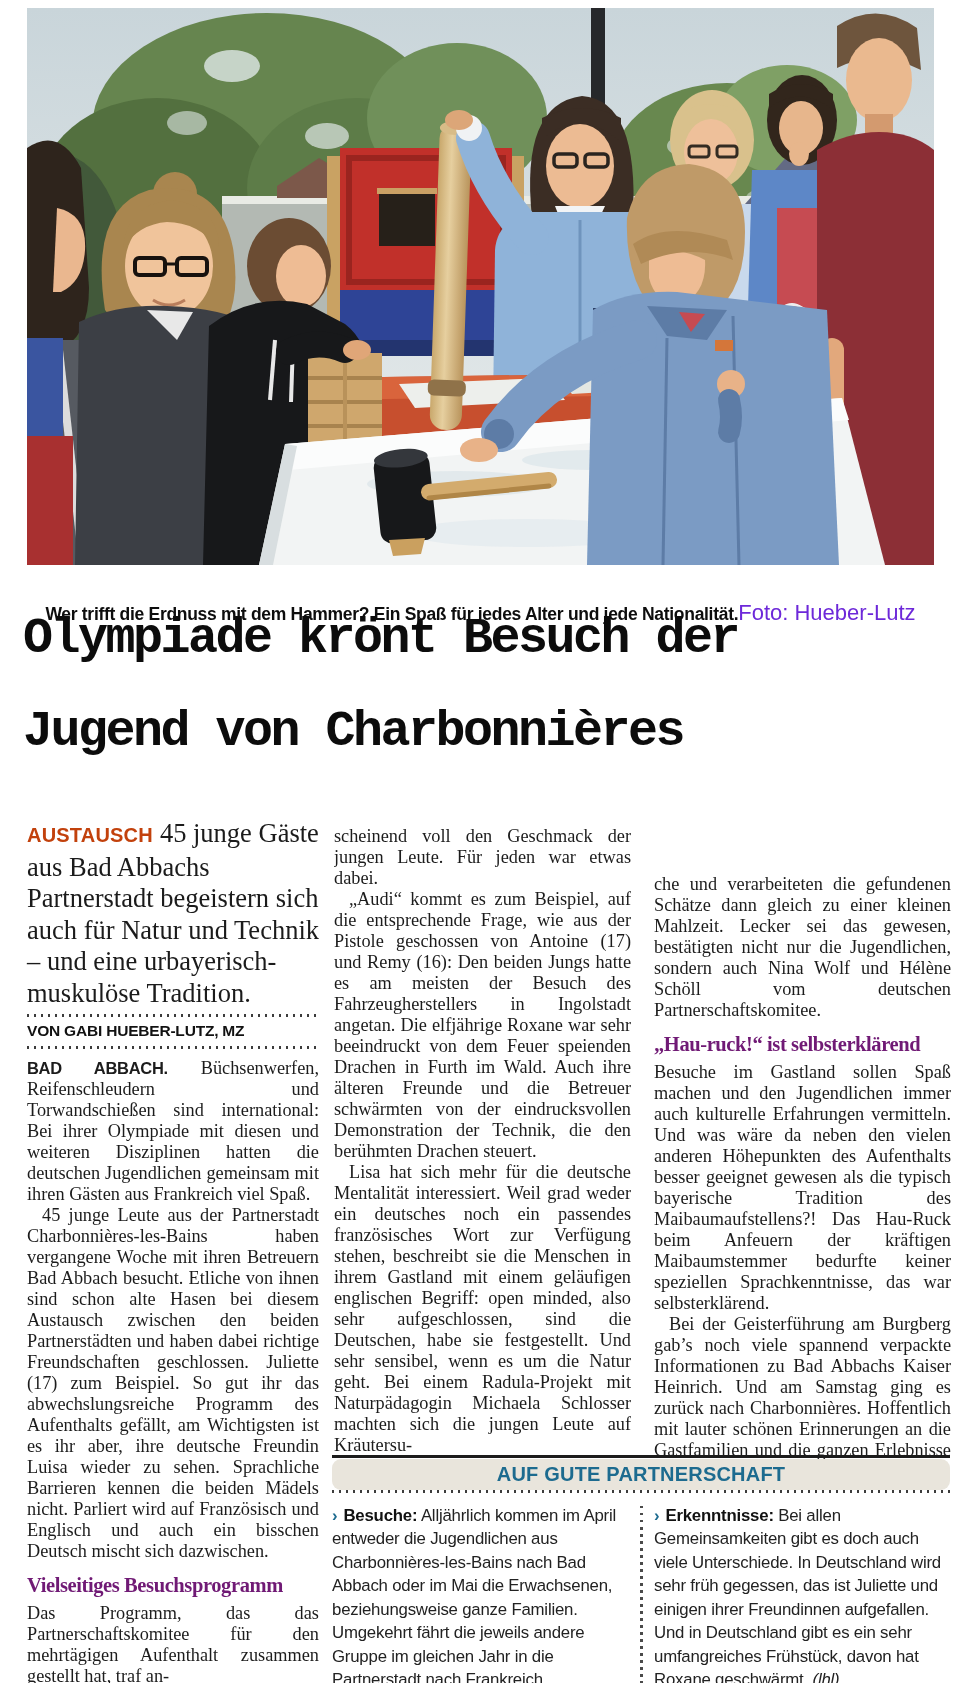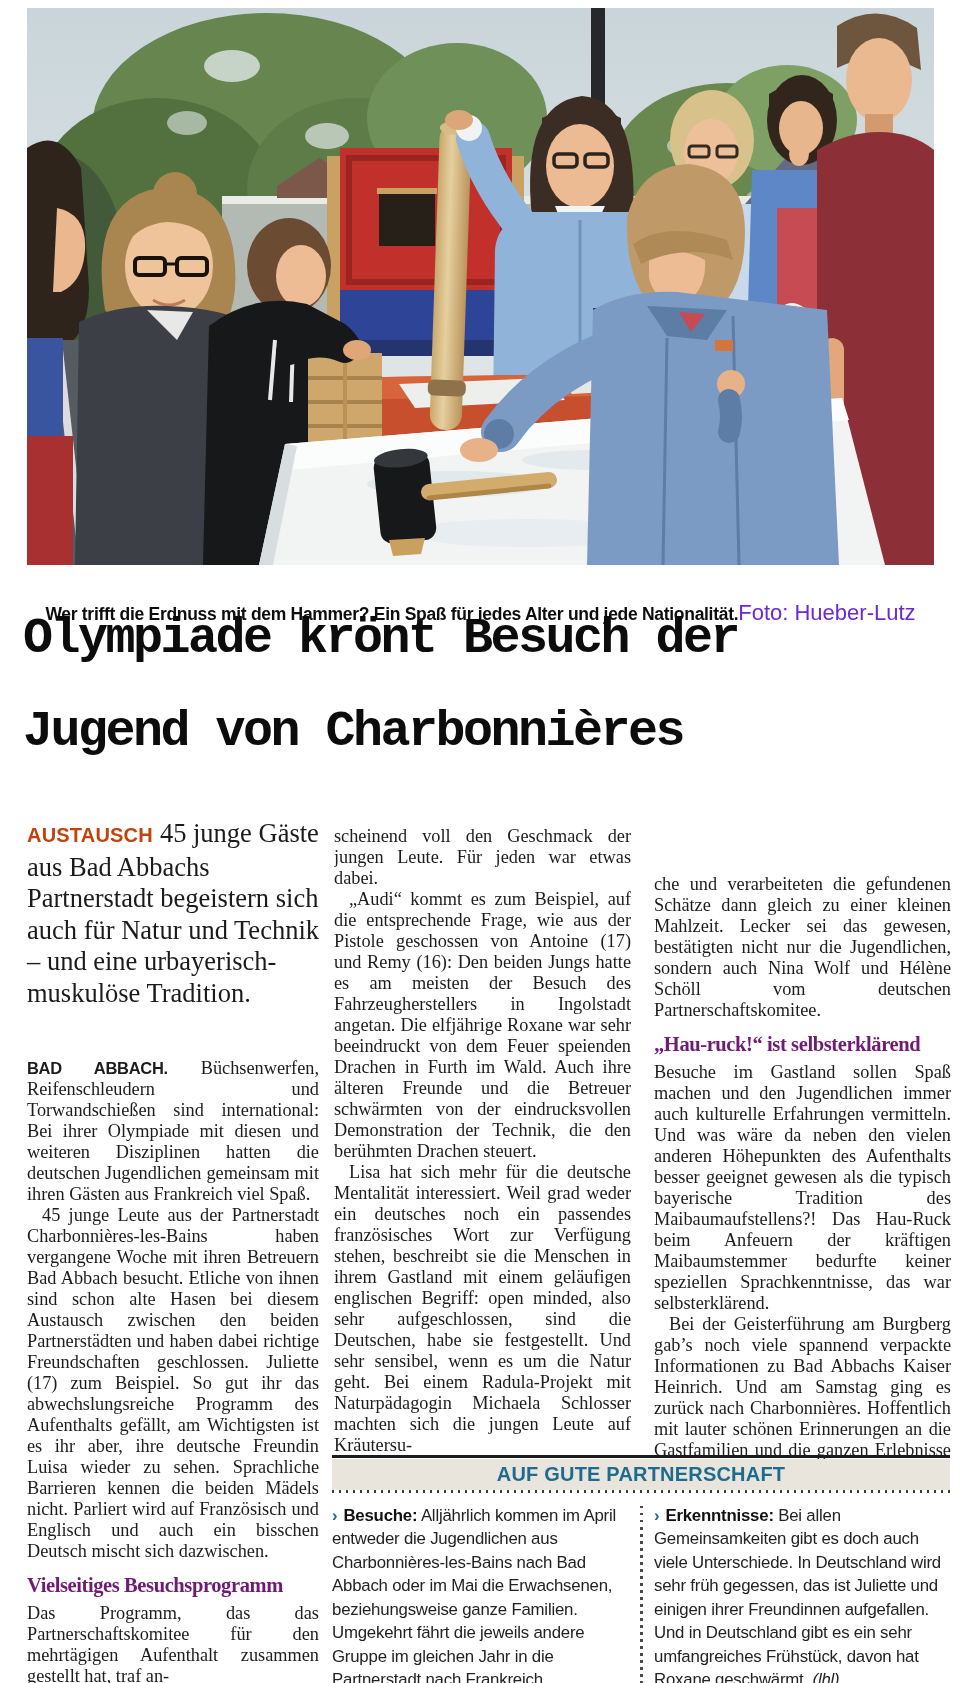--- a/index.html
+++ b/index.html
@@ -263,6 +263,11 @@
 
   <p class="lead"><span class="kicker" style="color:#c2410c">AUSTAUSCH</span><span>45 junge Gäste aus Bad Abbachs Partnerstadt begeistern sich auch für Natur und Technik – und eine urbayerisch-muskulöse Tradition.</span></p>
 
+  <div class="byline-block">
+    <div class="dotted-h"></div>
+    <div class="byline-text">VON GABI HUEBER-LUTZ, MZ</div>
+    <div class="dotted-h"></div>
+  </div>
 
   <div class="col col-1">
     <p><span class="dateline">BAD ABBACH.</span><span> Büchsenwerfen, Reifenschleudern und Torwandschießen sind international: Bei ihrer Olympiade mit diesen und weiteren Disziplinen hatten die deutschen Jugendlichen gemeinsam mit ihren Gästen aus Frankreich viel Spaß.</span></p>

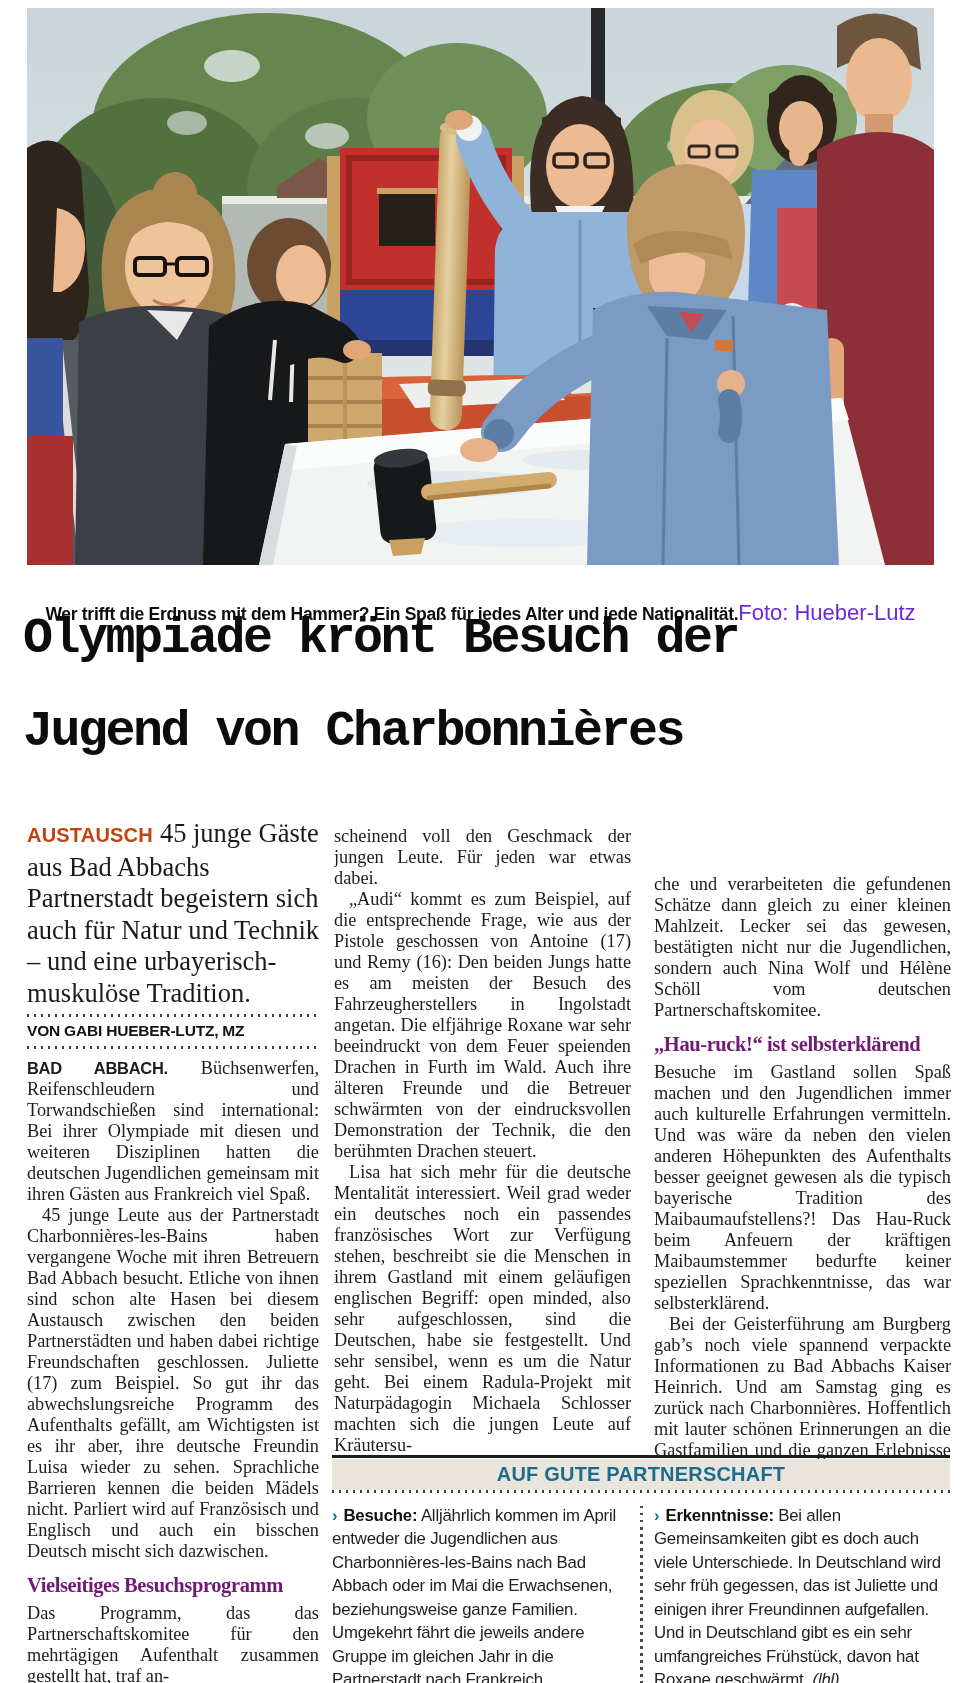--- a/index.html
+++ b/index.html
@@ -65,7 +65,7 @@
   .ib-topline { height:2.5px; background:#1c1c1c; }
   .ib-band {
     margin-top:1px; height:31px; background:#e9e5dc;
-    display:flex; align-items:center; justify-content:center;
+    display:flex; align-items:center; justify-content:center;border-radius:9px;
   }
   .ib-title {
     font-family:"Liberation Sans", sans-serif; font-weight:bold;

